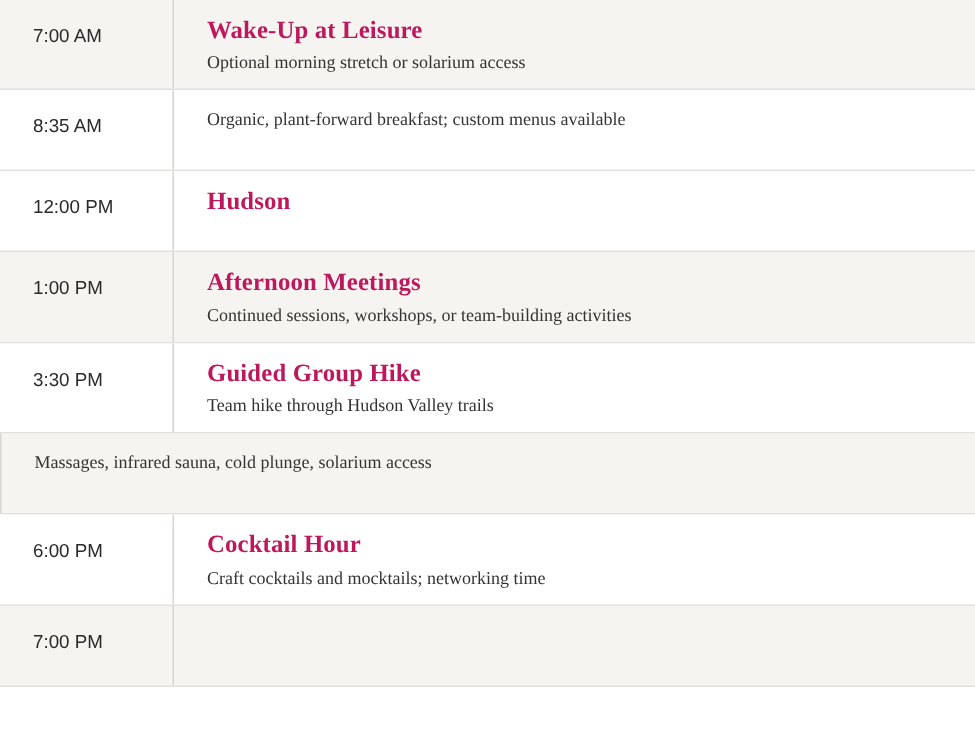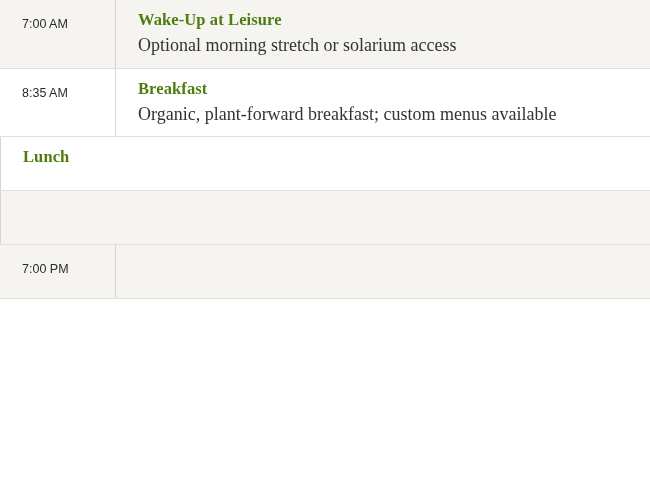--- a/index.html
+++ b/index.html
@@ -55,7 +55,7 @@
     font-family: "Liberation Serif", serif;
     font-weight: bold;
     font-size: 16.5px;
-    color: #4d7c0f;
+    color: #be185d;
     line-height: 1.35;
     letter-spacing: 0.1px;
   }

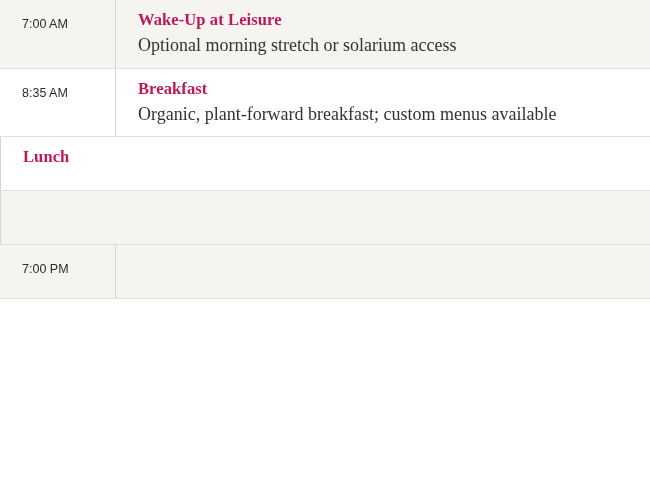--- a/index.html
+++ b/index.html
@@ -61,7 +61,7 @@
   }
   .event-desc {
     font-family: "Liberation Serif", serif;
-    font-size: 18px;
+    font-size: 12px;
     color: #333333;
     line-height: 1.35;
     margin-top: 2px;

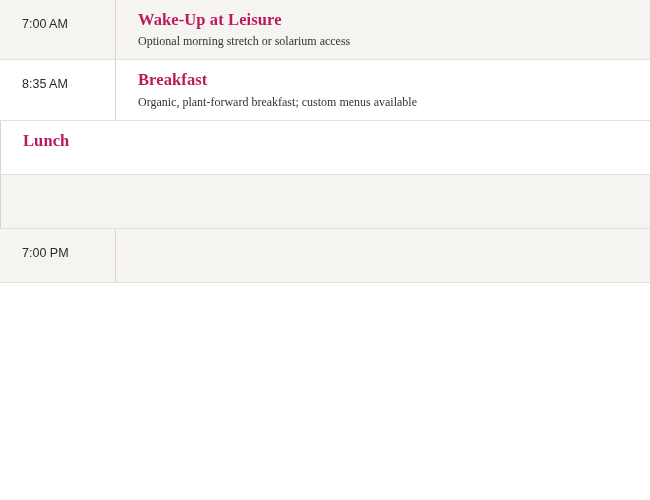--- a/index.html
+++ b/index.html
@@ -85,7 +85,6 @@
     <div class="time-cell">8:35 AM</div>
     <div class="divider"></div>
     <div class="detail-cell">
-      <div class="event-title">Breakfast</div>
       <div class="event-desc">Organic, plant-forward breakfast; custom menus available</div>
     </div>
   </div>

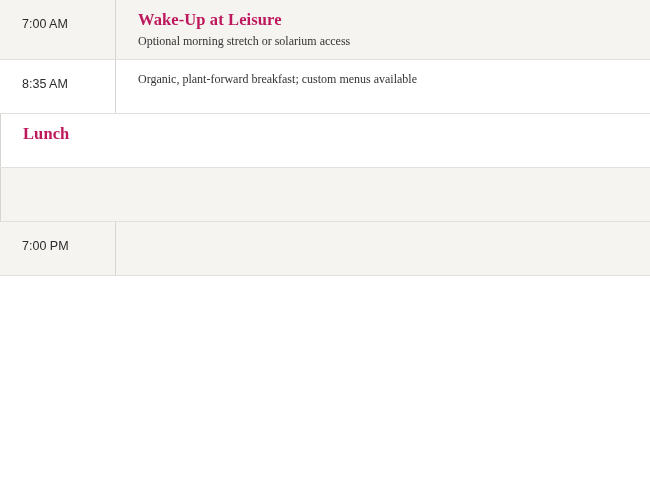--- a/index.html
+++ b/index.html
@@ -91,6 +91,7 @@
 
 
   <div class="row">
+    <div class="time-cell">12:00 PM</div>
     <div class="divider"></div>
     <div class="detail-cell">
       <div class="event-title">Lunch</div>

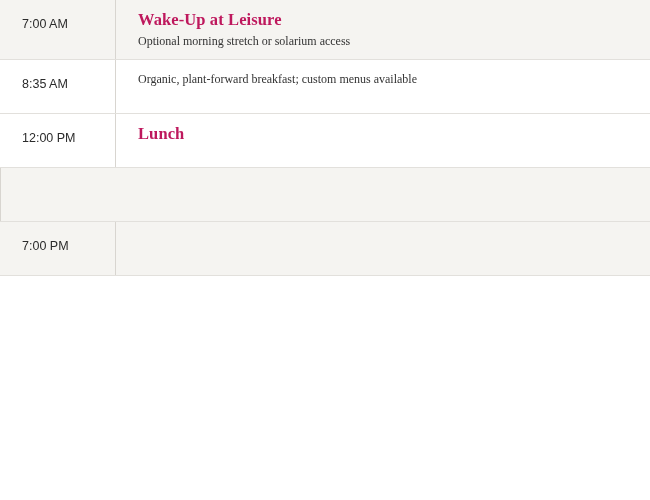--- a/index.html
+++ b/index.html
@@ -94,7 +94,7 @@
     <div class="time-cell">12:00 PM</div>
     <div class="divider"></div>
     <div class="detail-cell">
-      <div class="event-title">Lunch</div>
+      <div class="event-title">Hudson</div>
     </div>
   </div>
 

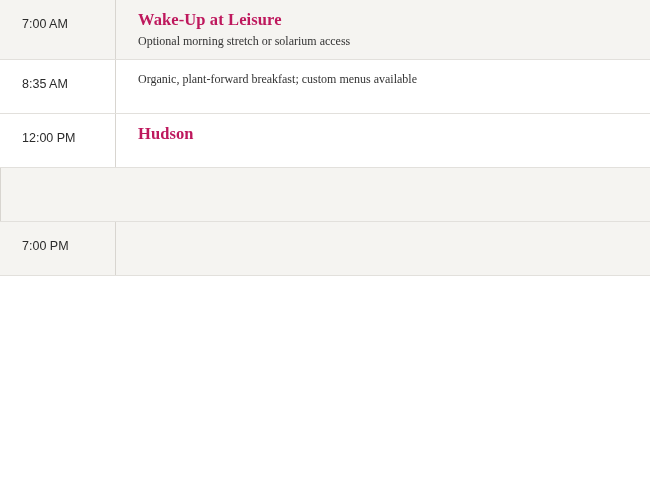--- a/index.html
+++ b/index.html
@@ -98,6 +98,14 @@
     </div>
   </div>
 
+  <div class="row alt">
+    <div class="time-cell">1:00 PM</div>
+    <div class="divider"></div>
+    <div class="detail-cell">
+      <div class="event-title">Afternoon Meetings</div>
+      <div class="event-desc">Continued sessions, workshops, or team-building activities</div>
+    </div>
+  </div>
 
 
   <div class="row alt">

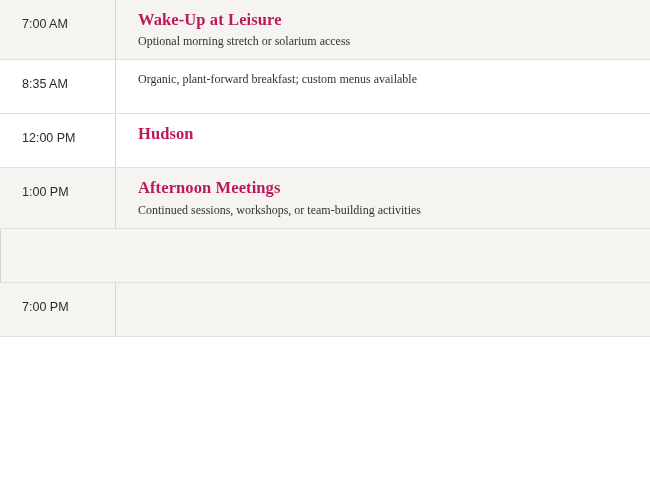--- a/index.html
+++ b/index.html
@@ -107,6 +107,14 @@
     </div>
   </div>
 
+  <div class="row">
+    <div class="time-cell">3:30 PM</div>
+    <div class="divider"></div>
+    <div class="detail-cell">
+      <div class="event-title">Guided Group Hike</div>
+      <div class="event-desc">Team hike through Hudson Valley trails</div>
+    </div>
+  </div>
 
   <div class="row alt">
     <div class="divider"></div>

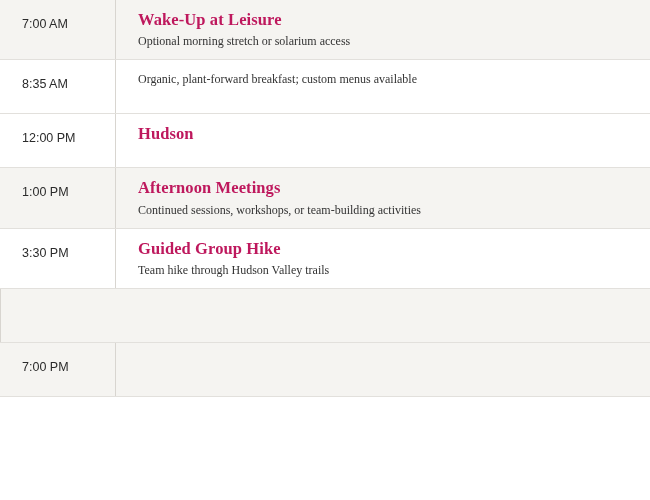--- a/index.html
+++ b/index.html
@@ -119,6 +119,7 @@
   <div class="row alt">
     <div class="divider"></div>
     <div class="detail-cell">
+      <div class="event-desc">Massages, infrared sauna, cold plunge, solarium access</div>
     </div>
   </div>
 

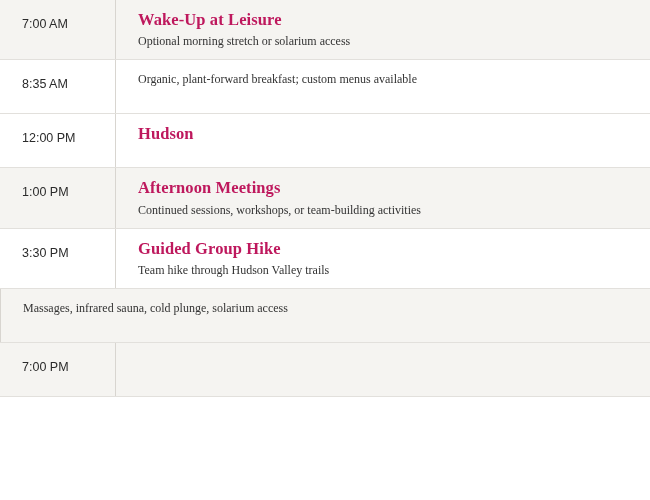--- a/index.html
+++ b/index.html
@@ -123,6 +123,14 @@
     </div>
   </div>
 
+  <div class="row">
+    <div class="time-cell">6:00 PM</div>
+    <div class="divider"></div>
+    <div class="detail-cell">
+      <div class="event-title">Cocktail Hour</div>
+      <div class="event-desc">Craft cocktails and mocktails; networking time</div>
+    </div>
+  </div>
 
   <div class="row alt">
     <div class="time-cell">7:00 PM</div>

